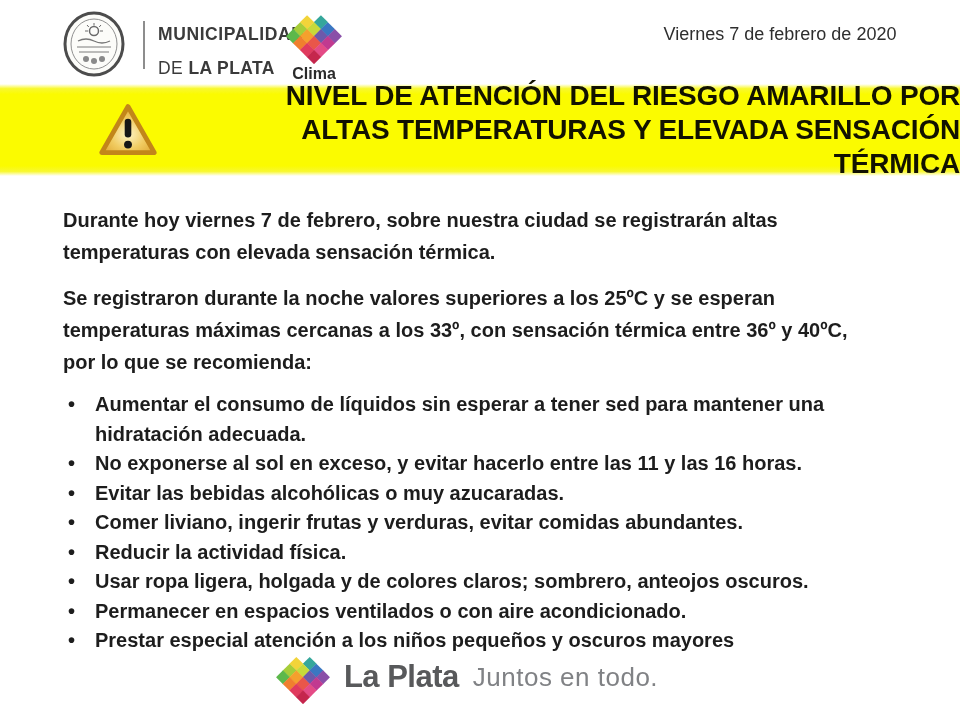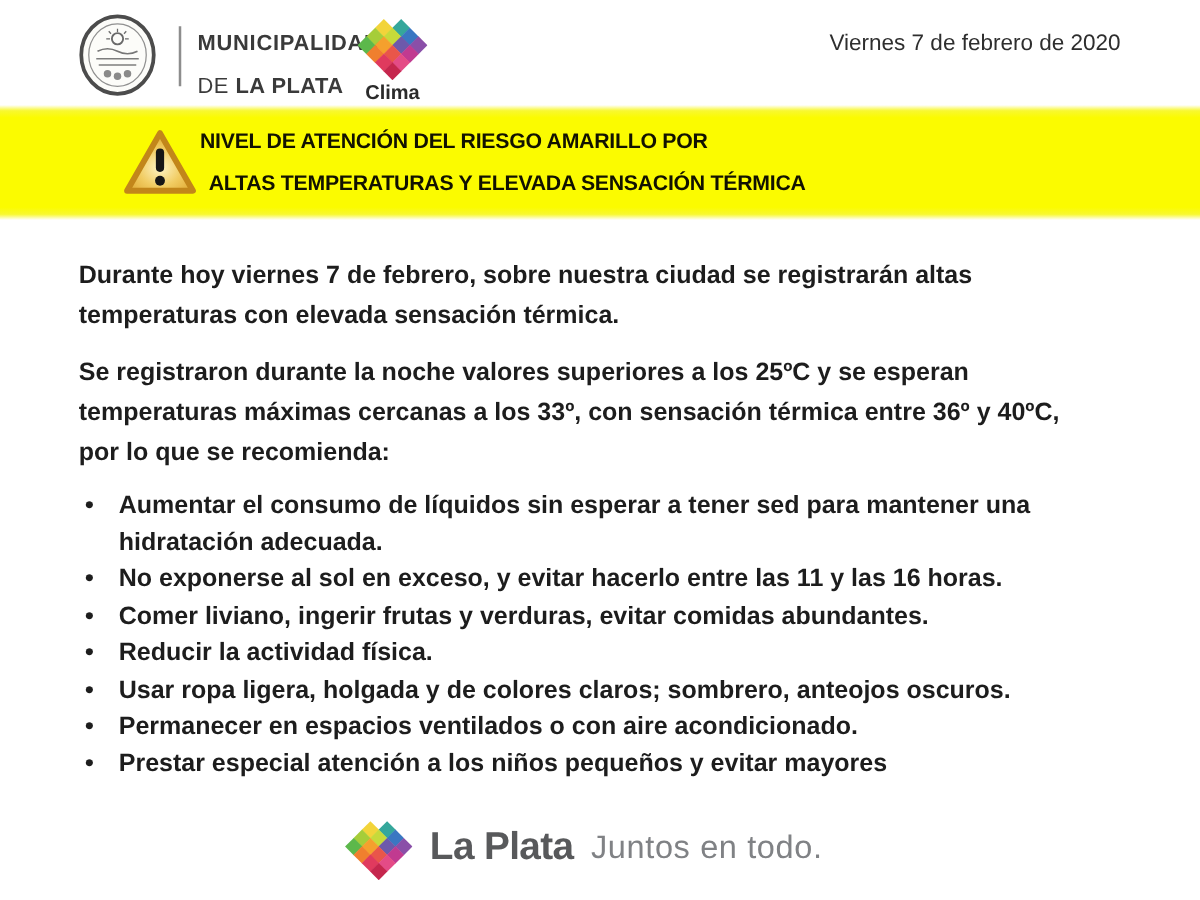--- a/index.html
+++ b/index.html
@@ -27,8 +27,8 @@
     display:flex;align-items:center;
   }
   .warn{width:64px;height:60px;margin-left:96px;flex:none;}
-  .banner-text{color:#121200;font-weight:700;
-               font-size:17px;line-height:34px;letter-spacing:-.2px;}
+  .banner-text{margin-left:16px;color:#121200;font-weight:700;
+               font-size:28px;line-height:34px;letter-spacing:-.2px;text-align:right;}
   .banner-line2{padding-left:7px;}
   
   .content{position:absolute;left:63px;top:204px;width:822px;

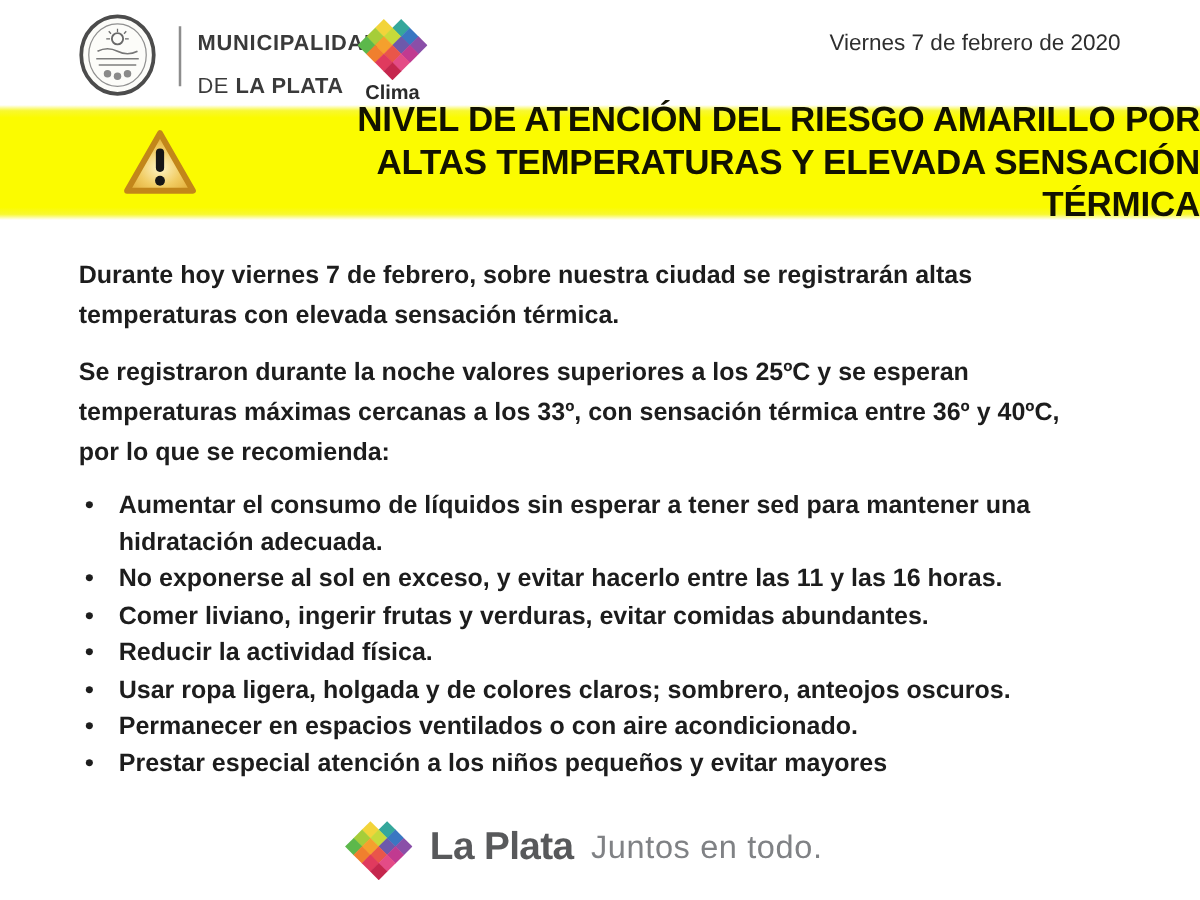--- a/index.html
+++ b/index.html
@@ -123,6 +123,7 @@
     <ul class="recs">
       <li>Aumentar el consumo de líquidos sin esperar a tener sed para mantener una hidratación adecuada.</li>
       <li>No exponerse al sol en exceso, y evitar hacerlo entre las 11 y las 16 horas.</li>
+      <li>Evitar las bebidas alcohólicas o muy azucaradas.</li>
       <li>Comer liviano, ingerir frutas y verduras, evitar comidas abundantes.</li>
       <li>Reducir la actividad física.</li>
       <li>Usar ropa ligera, holgada y de colores claros; sombrero, anteojos oscuros.</li>

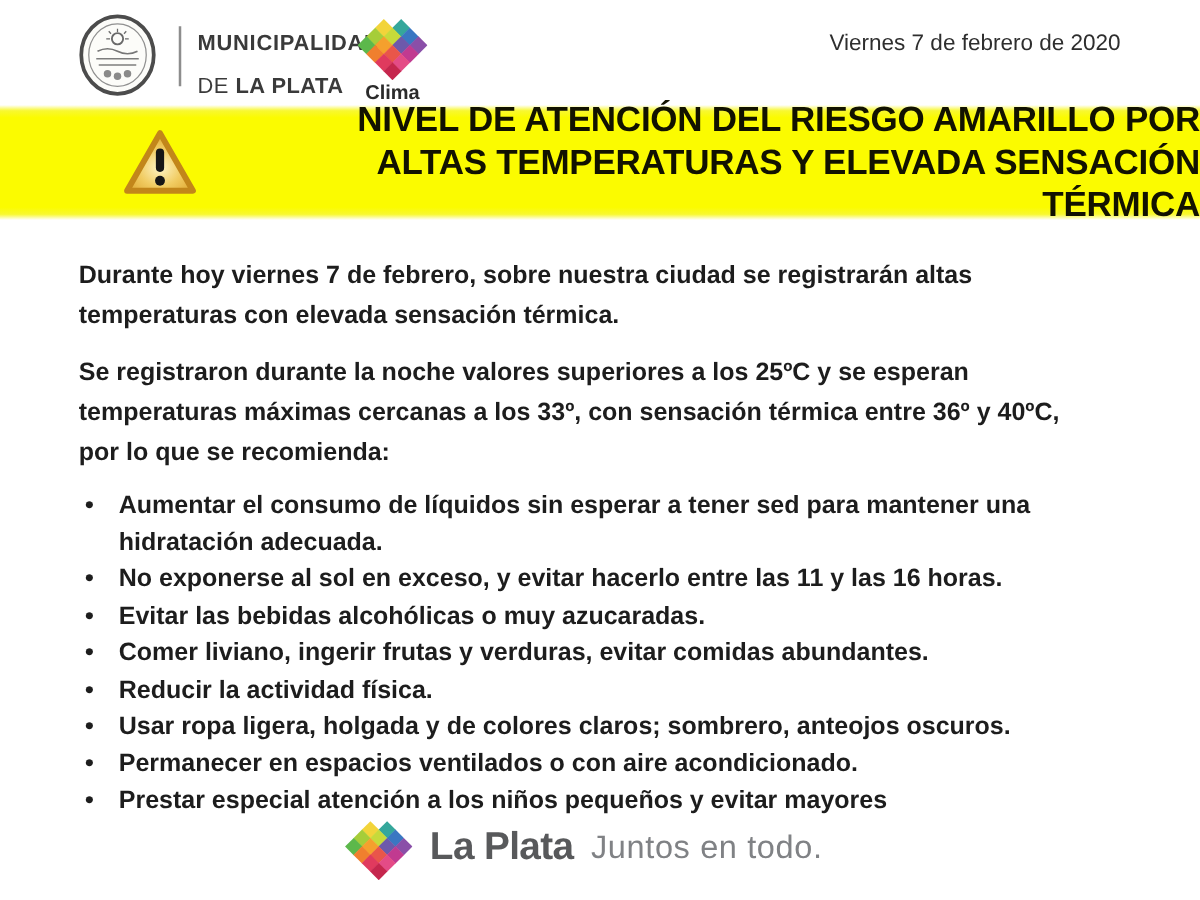--- a/index.html
+++ b/index.html
@@ -128,7 +128,7 @@
       <li>Reducir la actividad física.</li>
       <li>Usar ropa ligera, holgada y de colores claros; sombrero, anteojos oscuros.</li>
       <li>Permanecer en espacios ventilados o con aire acondicionado.</li>
-      <li>Prestar especial atención a los niños pequeños y evitar mayores</li>
+      <li>Prestar especial atención a los niños pequeños y oscuros mayores</li>
     </ul>
   </div>
 

